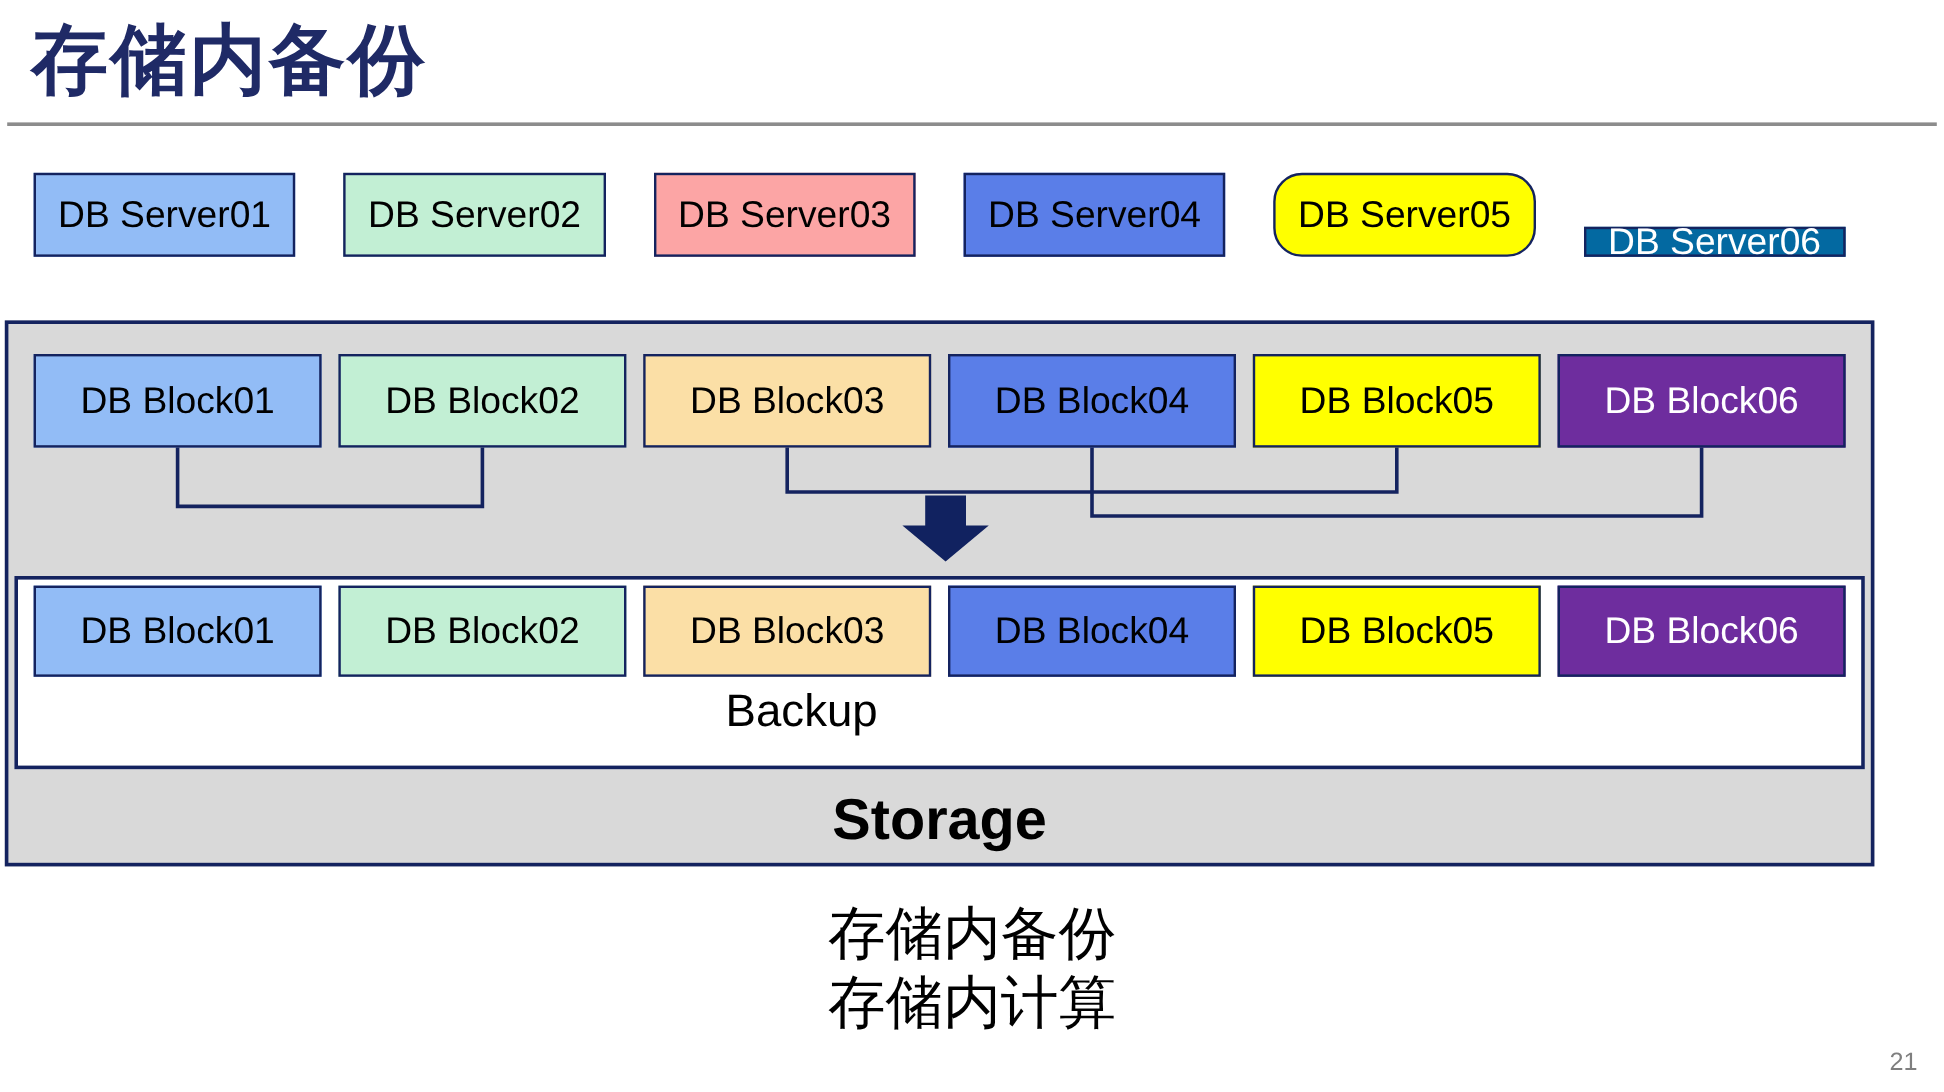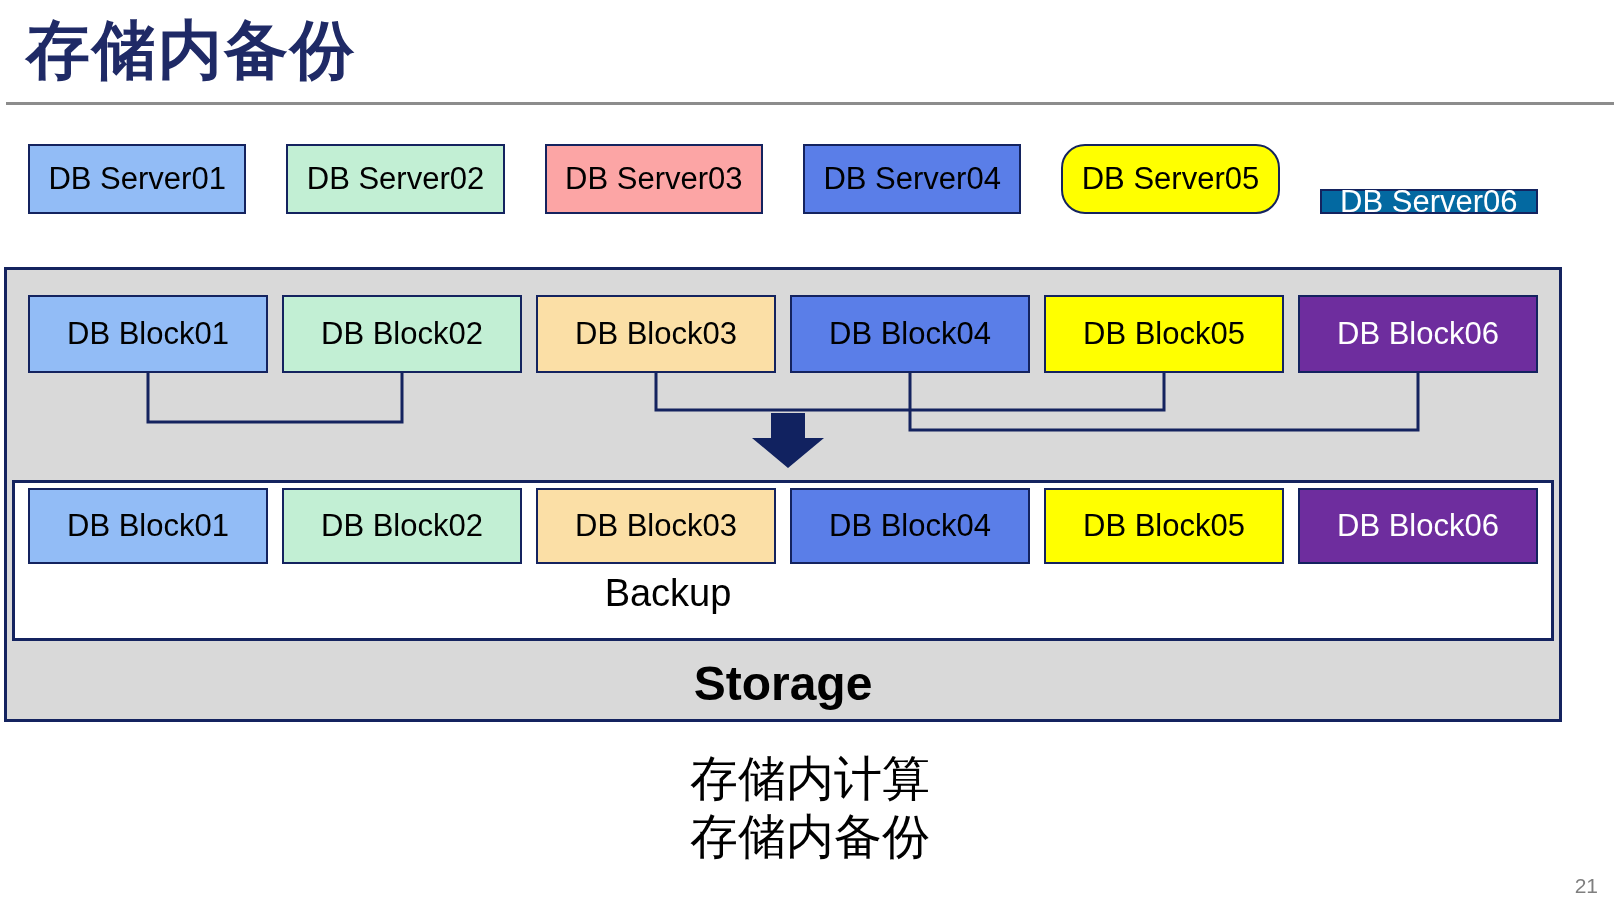--- a/index.html
+++ b/index.html
@@ -112,8 +112,8 @@
   </svg>
 
   <div class="caption">
+    <div>存储内备份</div>
     <div>存储内计算</div>
-    <div>存储内备份</div>
   </div>
 
   <div class="page-number" style="color: rgb(127, 127, 127);">21</div>

